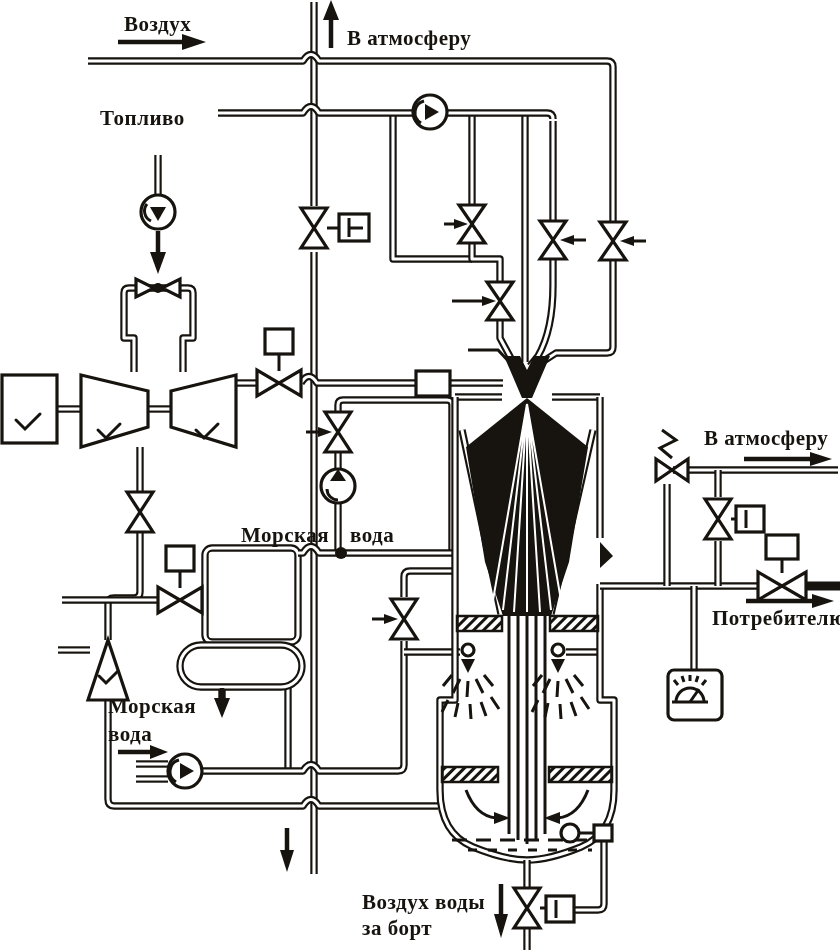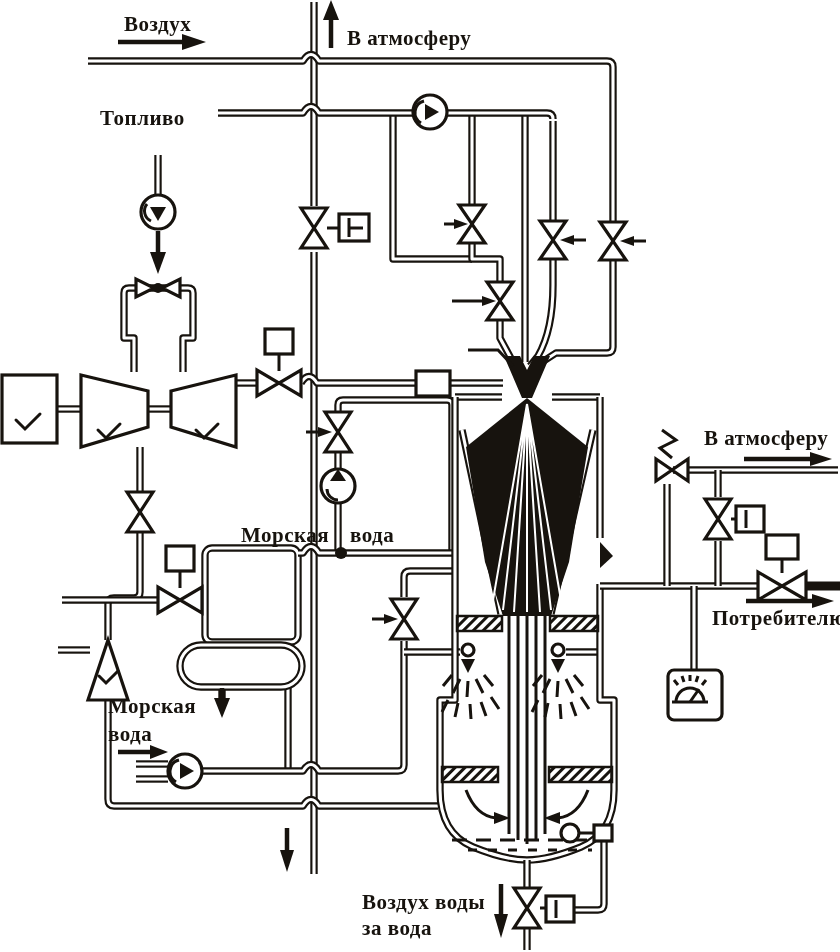--- a/index.html
+++ b/index.html
@@ -402,7 +402,7 @@
 <div class="lbl" style="left:704px;top:426px">В  атмосферу</div>
 <div class="lbl" style="left:712px;top:606px">Потребителю</div>
 <div class="lbl center" style="left:362px;top:890px;width:126px">Воздух воды</div>
-<div class="lbl center" style="left:362px;top:916px;width:126px">за вода</div>
+<div class="lbl center" style="left:362px;top:916px;width:126px">за борт</div>
 
 </div>
 

